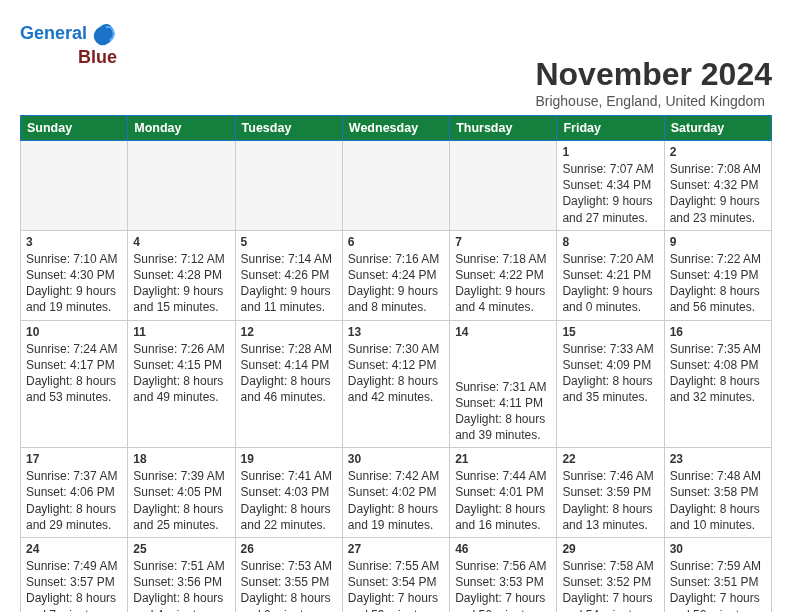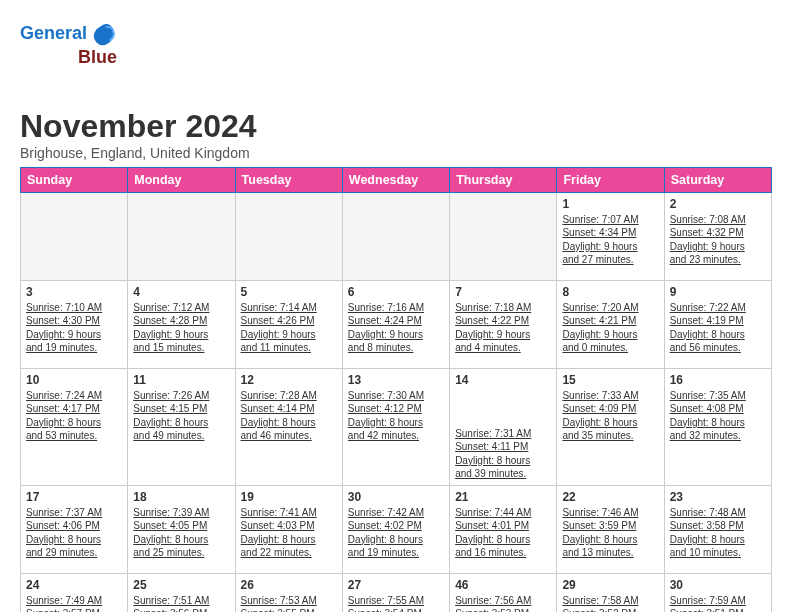--- a/index.html
+++ b/index.html
@@ -20,7 +20,6 @@
       align-items: flex-start;
       justify-content: space-between;
       margin-bottom: 6px;
-      flex-direction: column;
     }
     .logo {
       display: flex;

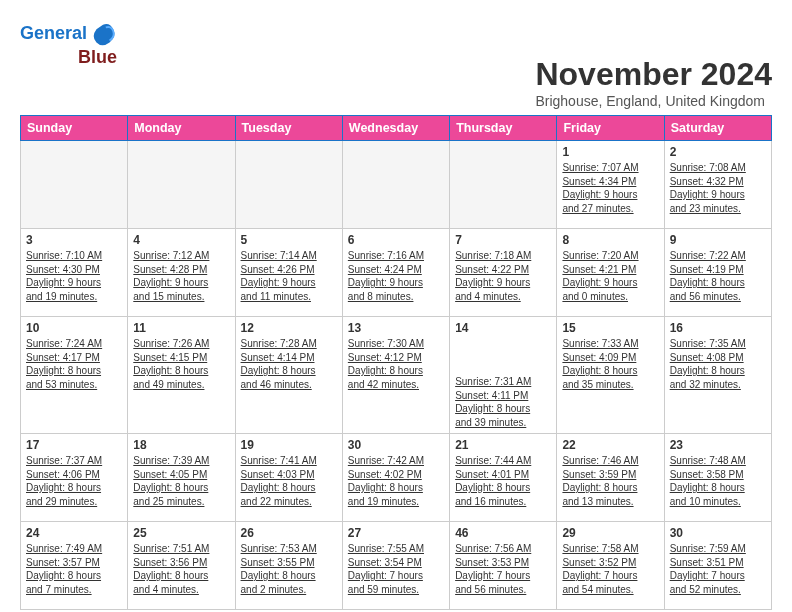--- a/index.html
+++ b/index.html
@@ -59,7 +59,7 @@
       table-layout: fixed;
     }
     .calendar-table thead tr th {
-      background: #ec4899;
+      background: #15803d;
       color: #fff;
       text-align: left;
       padding: 5px 6px;

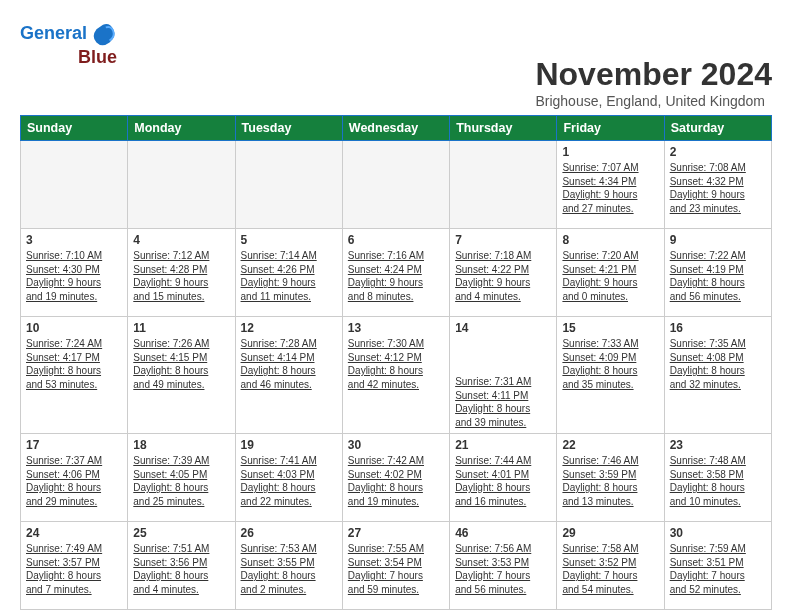--- a/index.html
+++ b/index.html
@@ -86,10 +86,9 @@
       margin-bottom: 2px;
     }
     .cell-text {
-      font-size: 10px;
+      font-size: 12px;
       line-height: 1.35;
       color: #333;
-      text-decoration: underline;
     }
     .row-shaded td {
       background: #f0f0f0;

